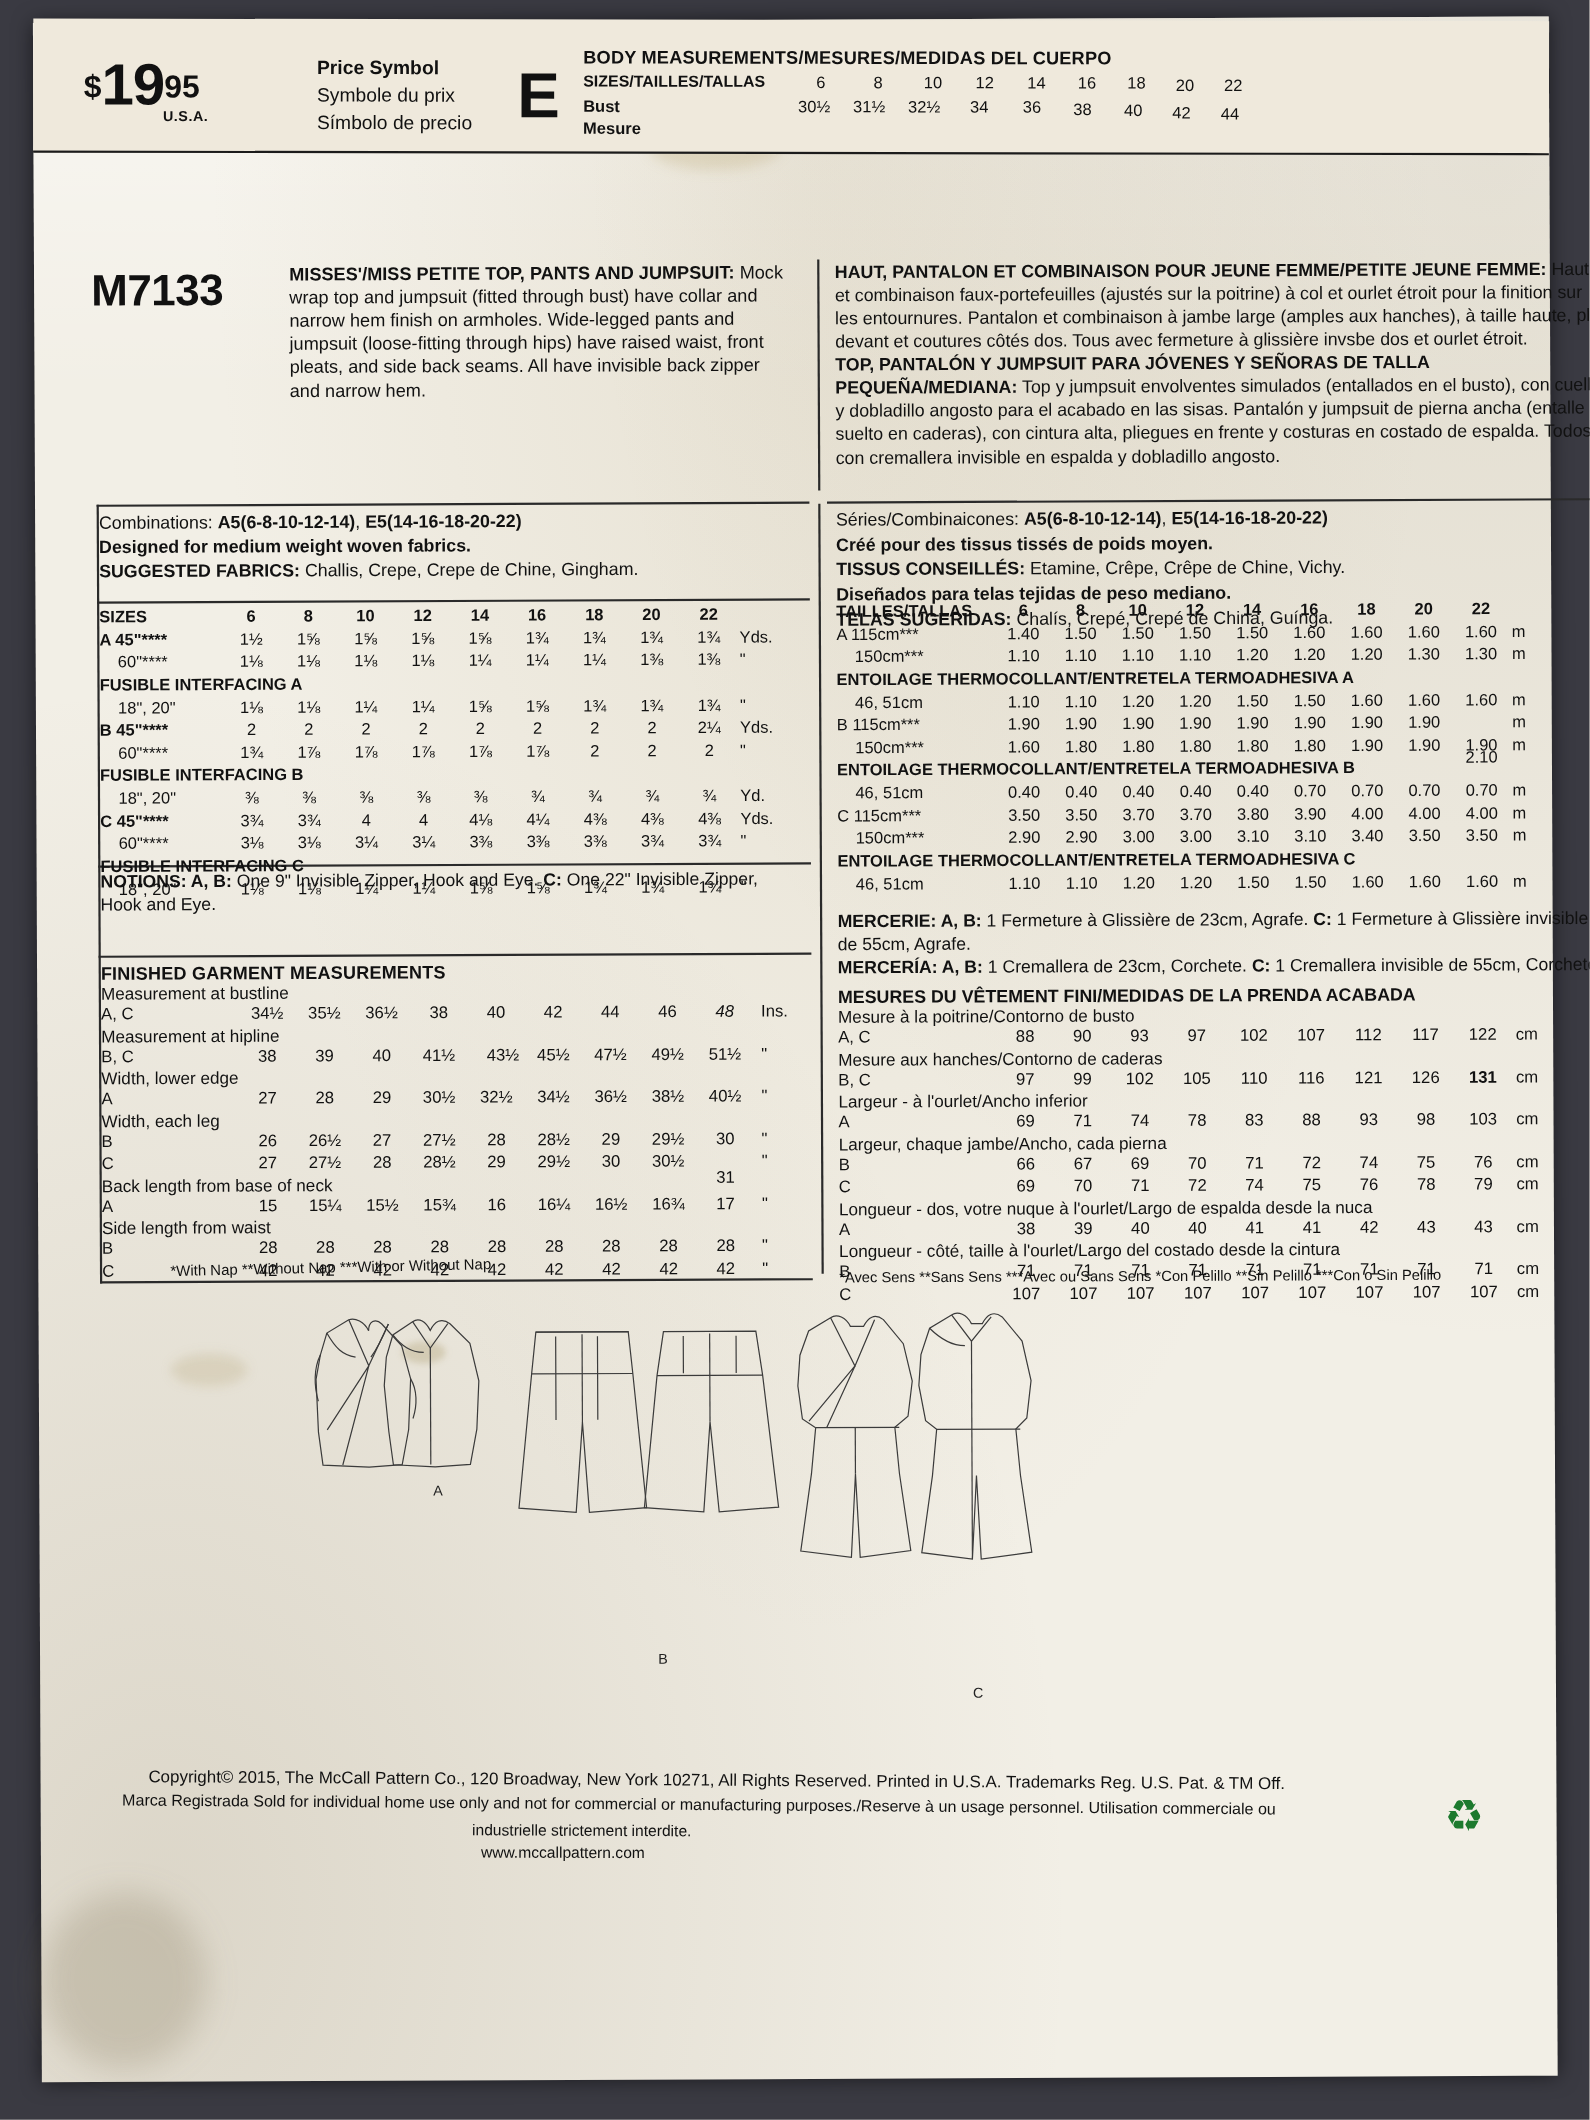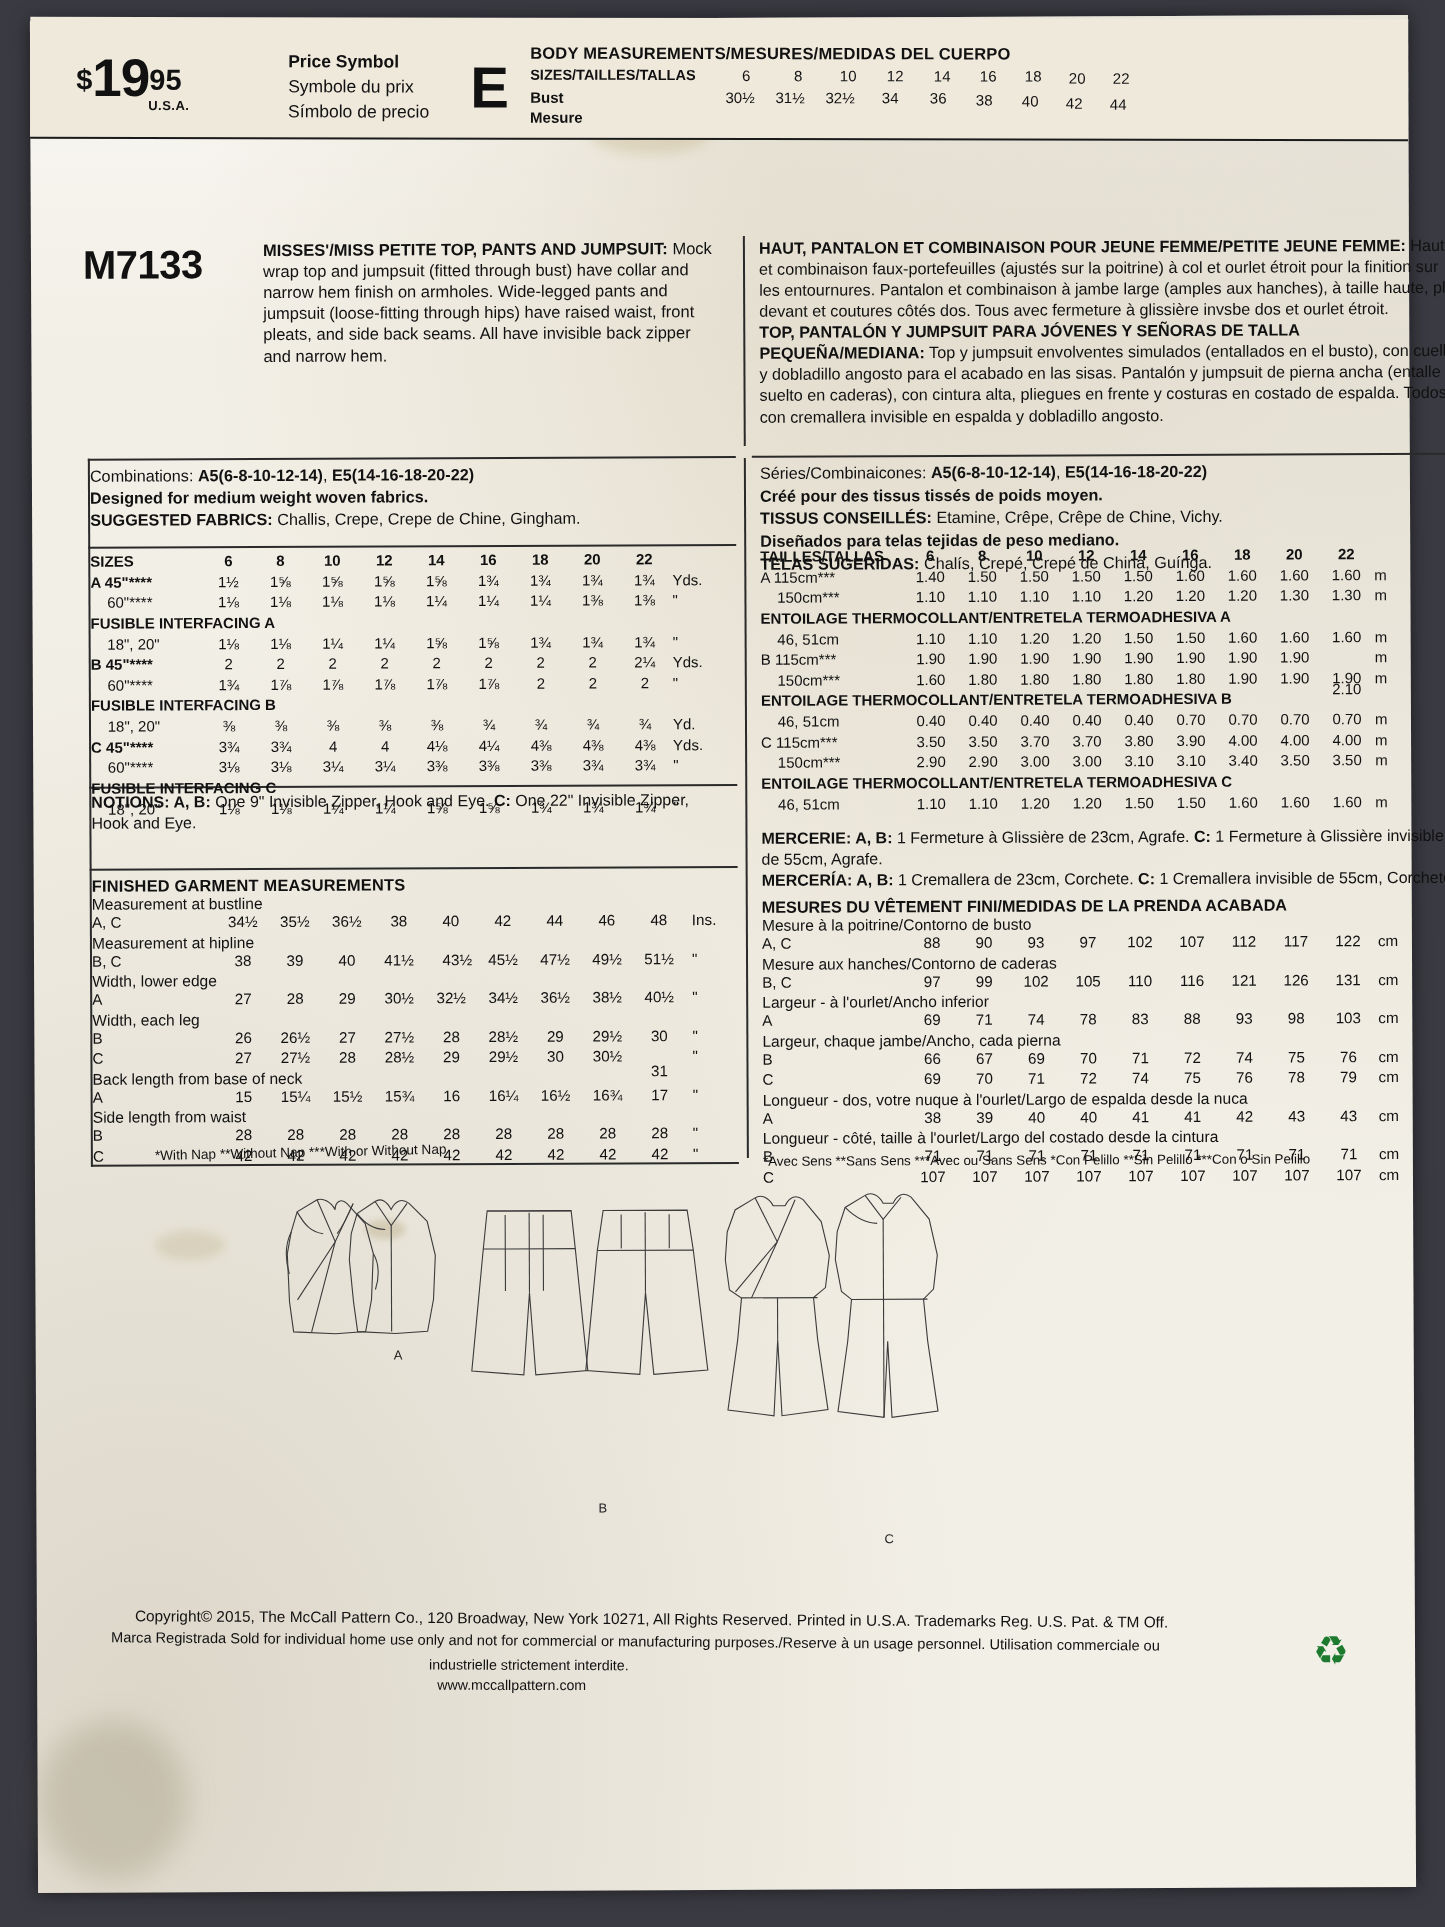--- a/index.html
+++ b/index.html
@@ -352,7 +352,7 @@
             <span class="fcell" style="left: 390px;">42</span>
             <span class="fcell" style="left: 442px;">44</span>
             <span class="fcell" style="left: 494px;">46</span>
-            <span class="fcell" style="left: 546px;">48</span>
+            <span class="fcell" style="left: 546px; font-style: italic;">48</span>
             <span class="fcell" style="left: 600px; width: 50px; text-align: left;">Ins.</span>
           </div>
           <div class="fgsec">Measurement at hipline</div>

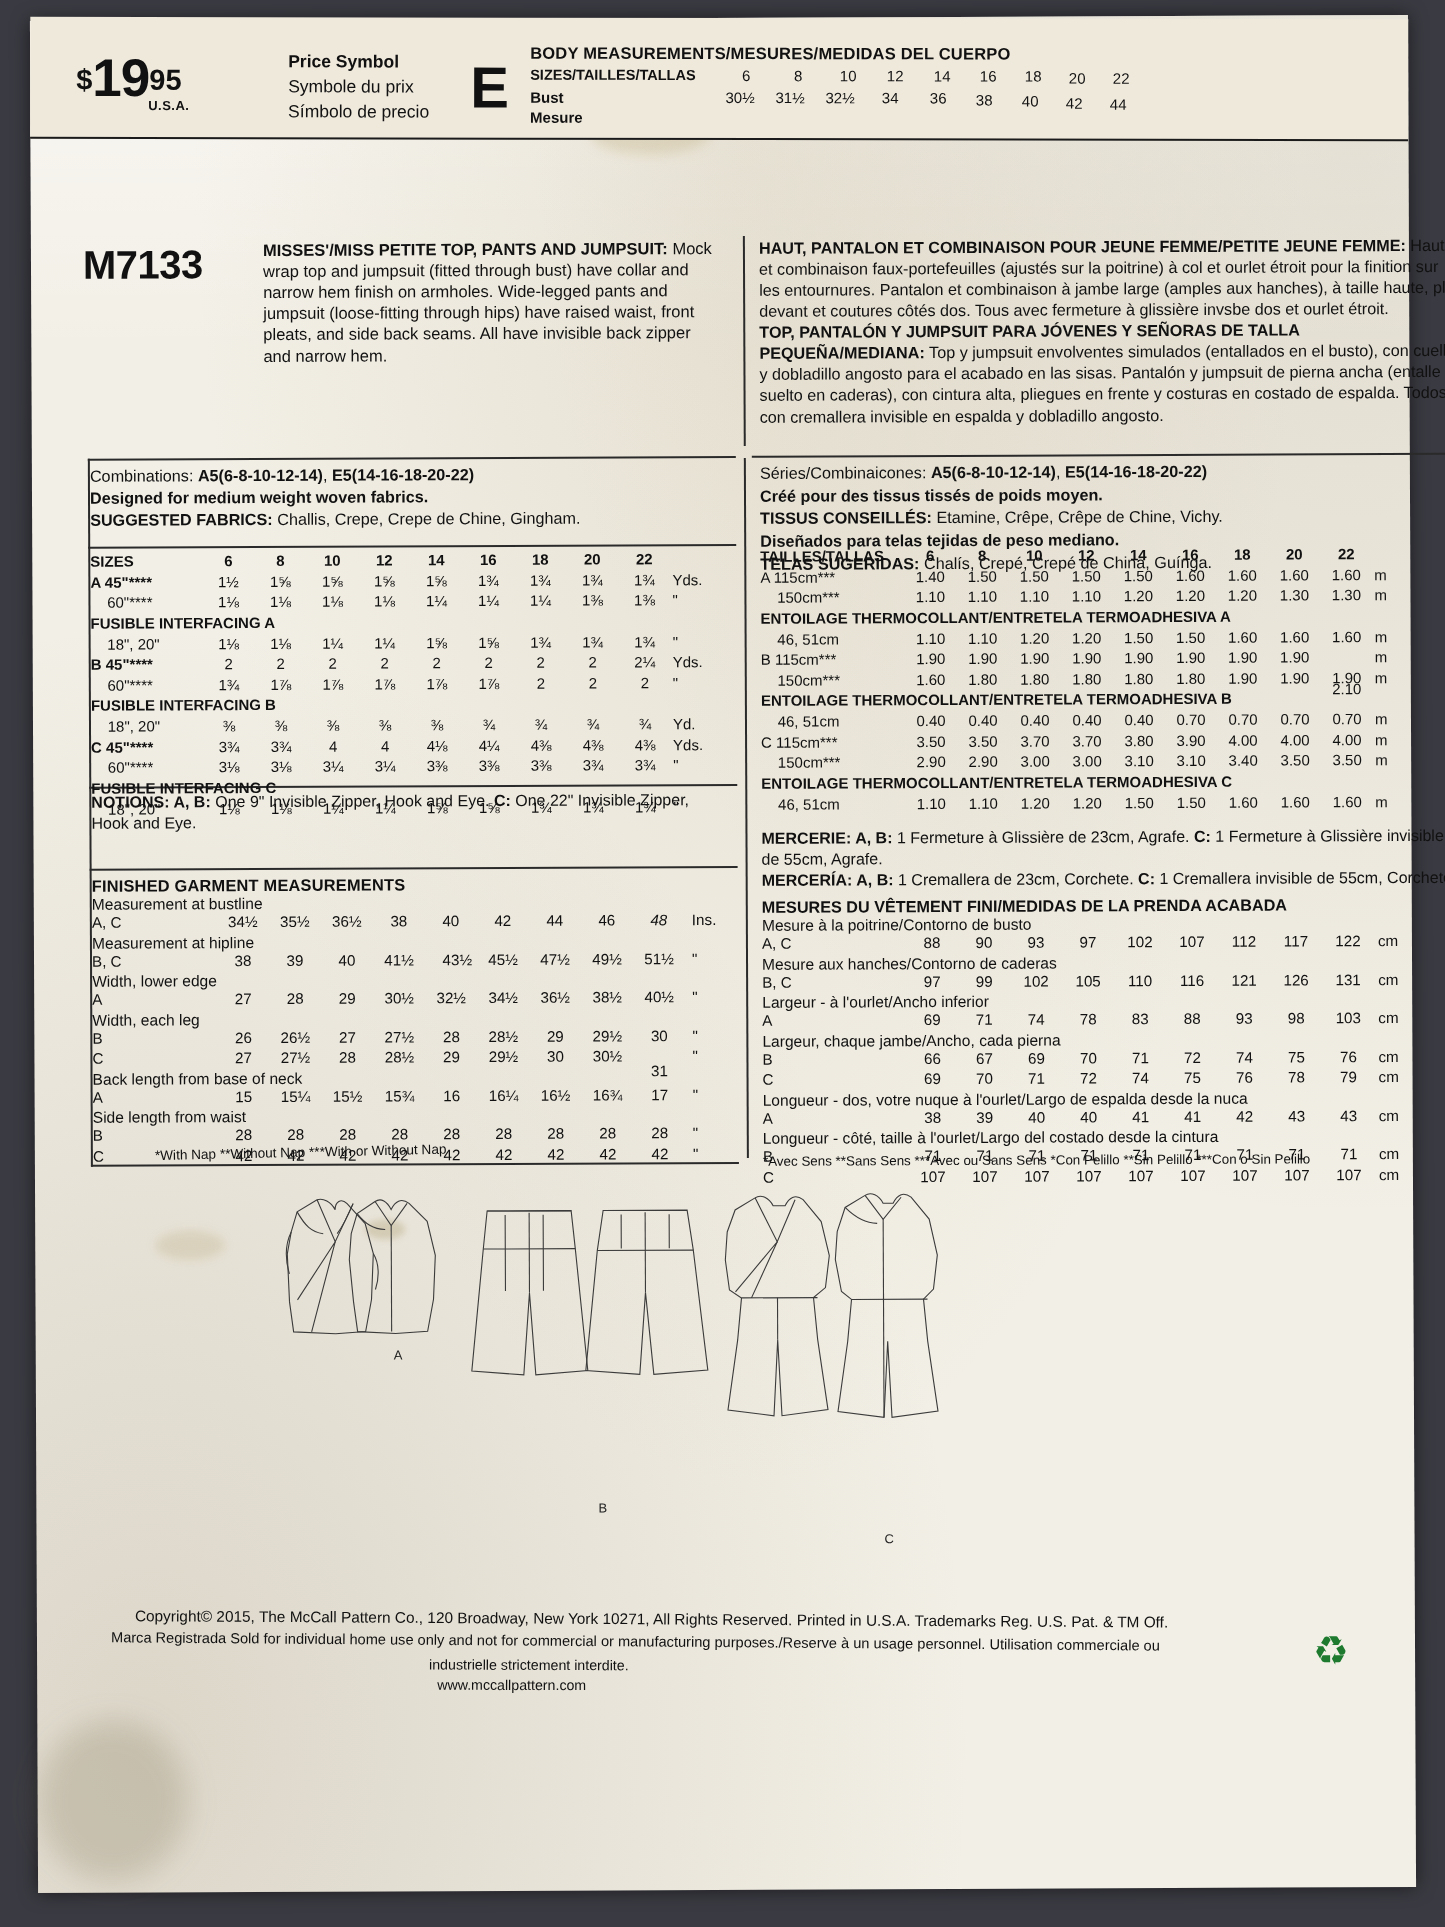--- a/index.html
+++ b/index.html
@@ -636,7 +636,7 @@
             <span class="f2cell" style="left: 408px;">116</span>
             <span class="f2cell" style="left: 460px;">121</span>
             <span class="f2cell" style="left: 512px;">126</span>
-            <span class="f2cell" style="left: 564px;">131</span>
+            <span class="f2cell" style="left: 564px; font-weight: bold;">131</span>
             <span class="f2cell" style="left: 616px; width: 50px; text-align: left;">cm</span>
           </div>
           <div class="fgsec">Largeur - à l'ourlet/Ancho inferior</div>

